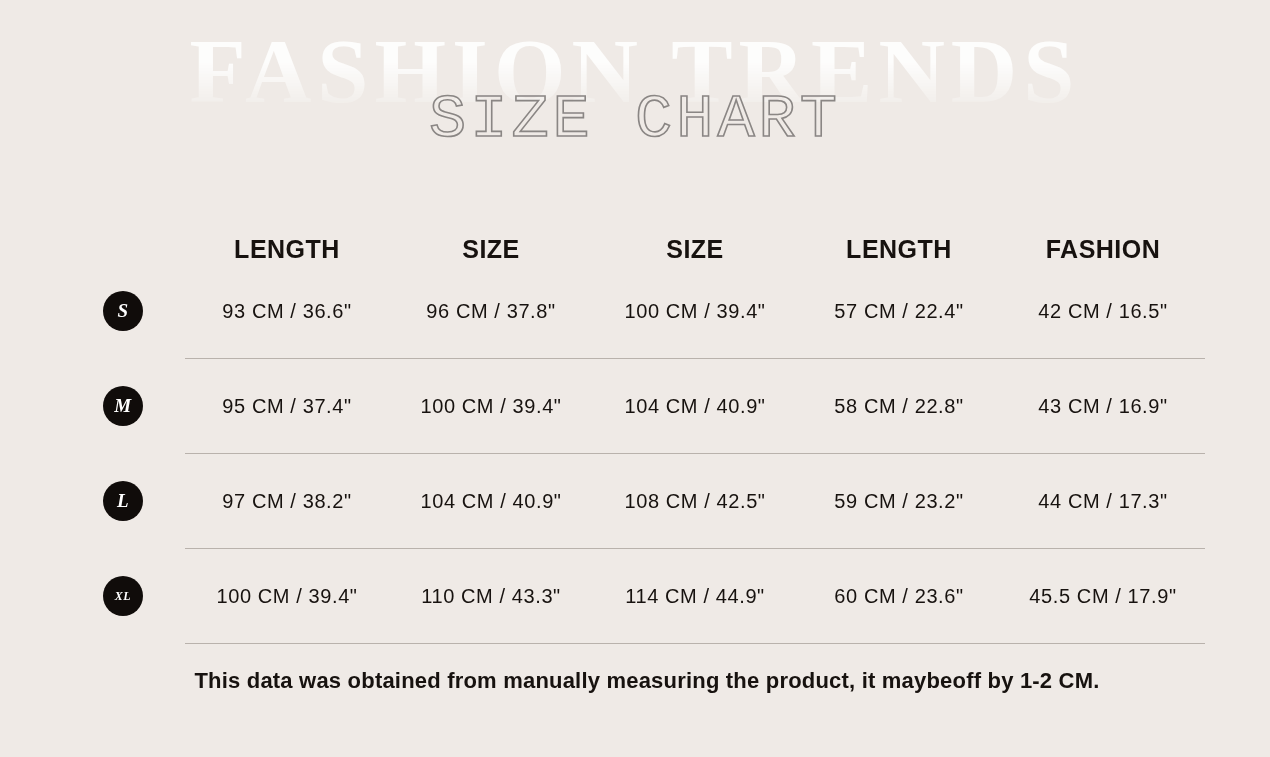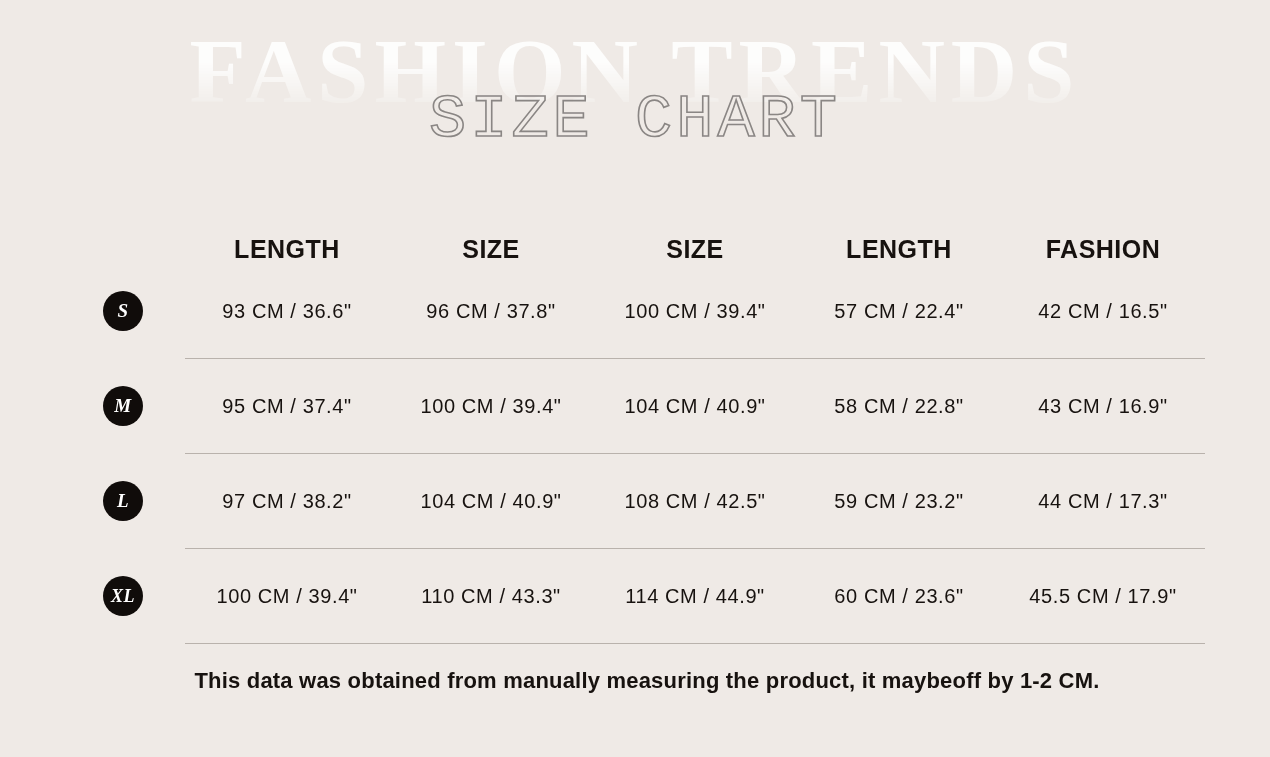--- a/index.html
+++ b/index.html
@@ -118,7 +118,7 @@
     margin-left: 8px;
   }
   .badge.small-text {
-    font-size: 18px;
+    font-size: 12px;
     text-align: right;
   }
 

